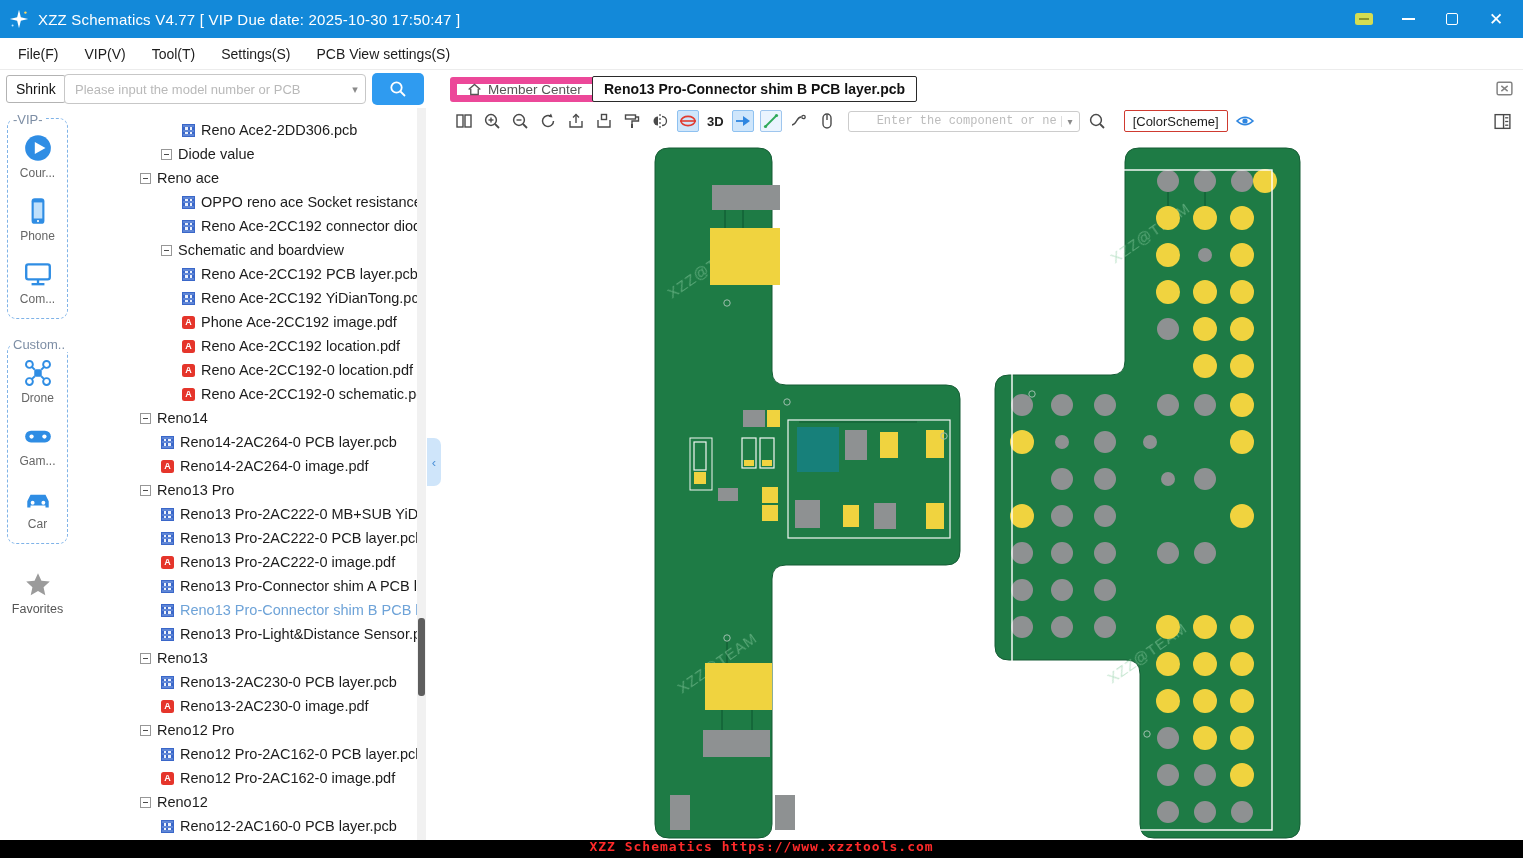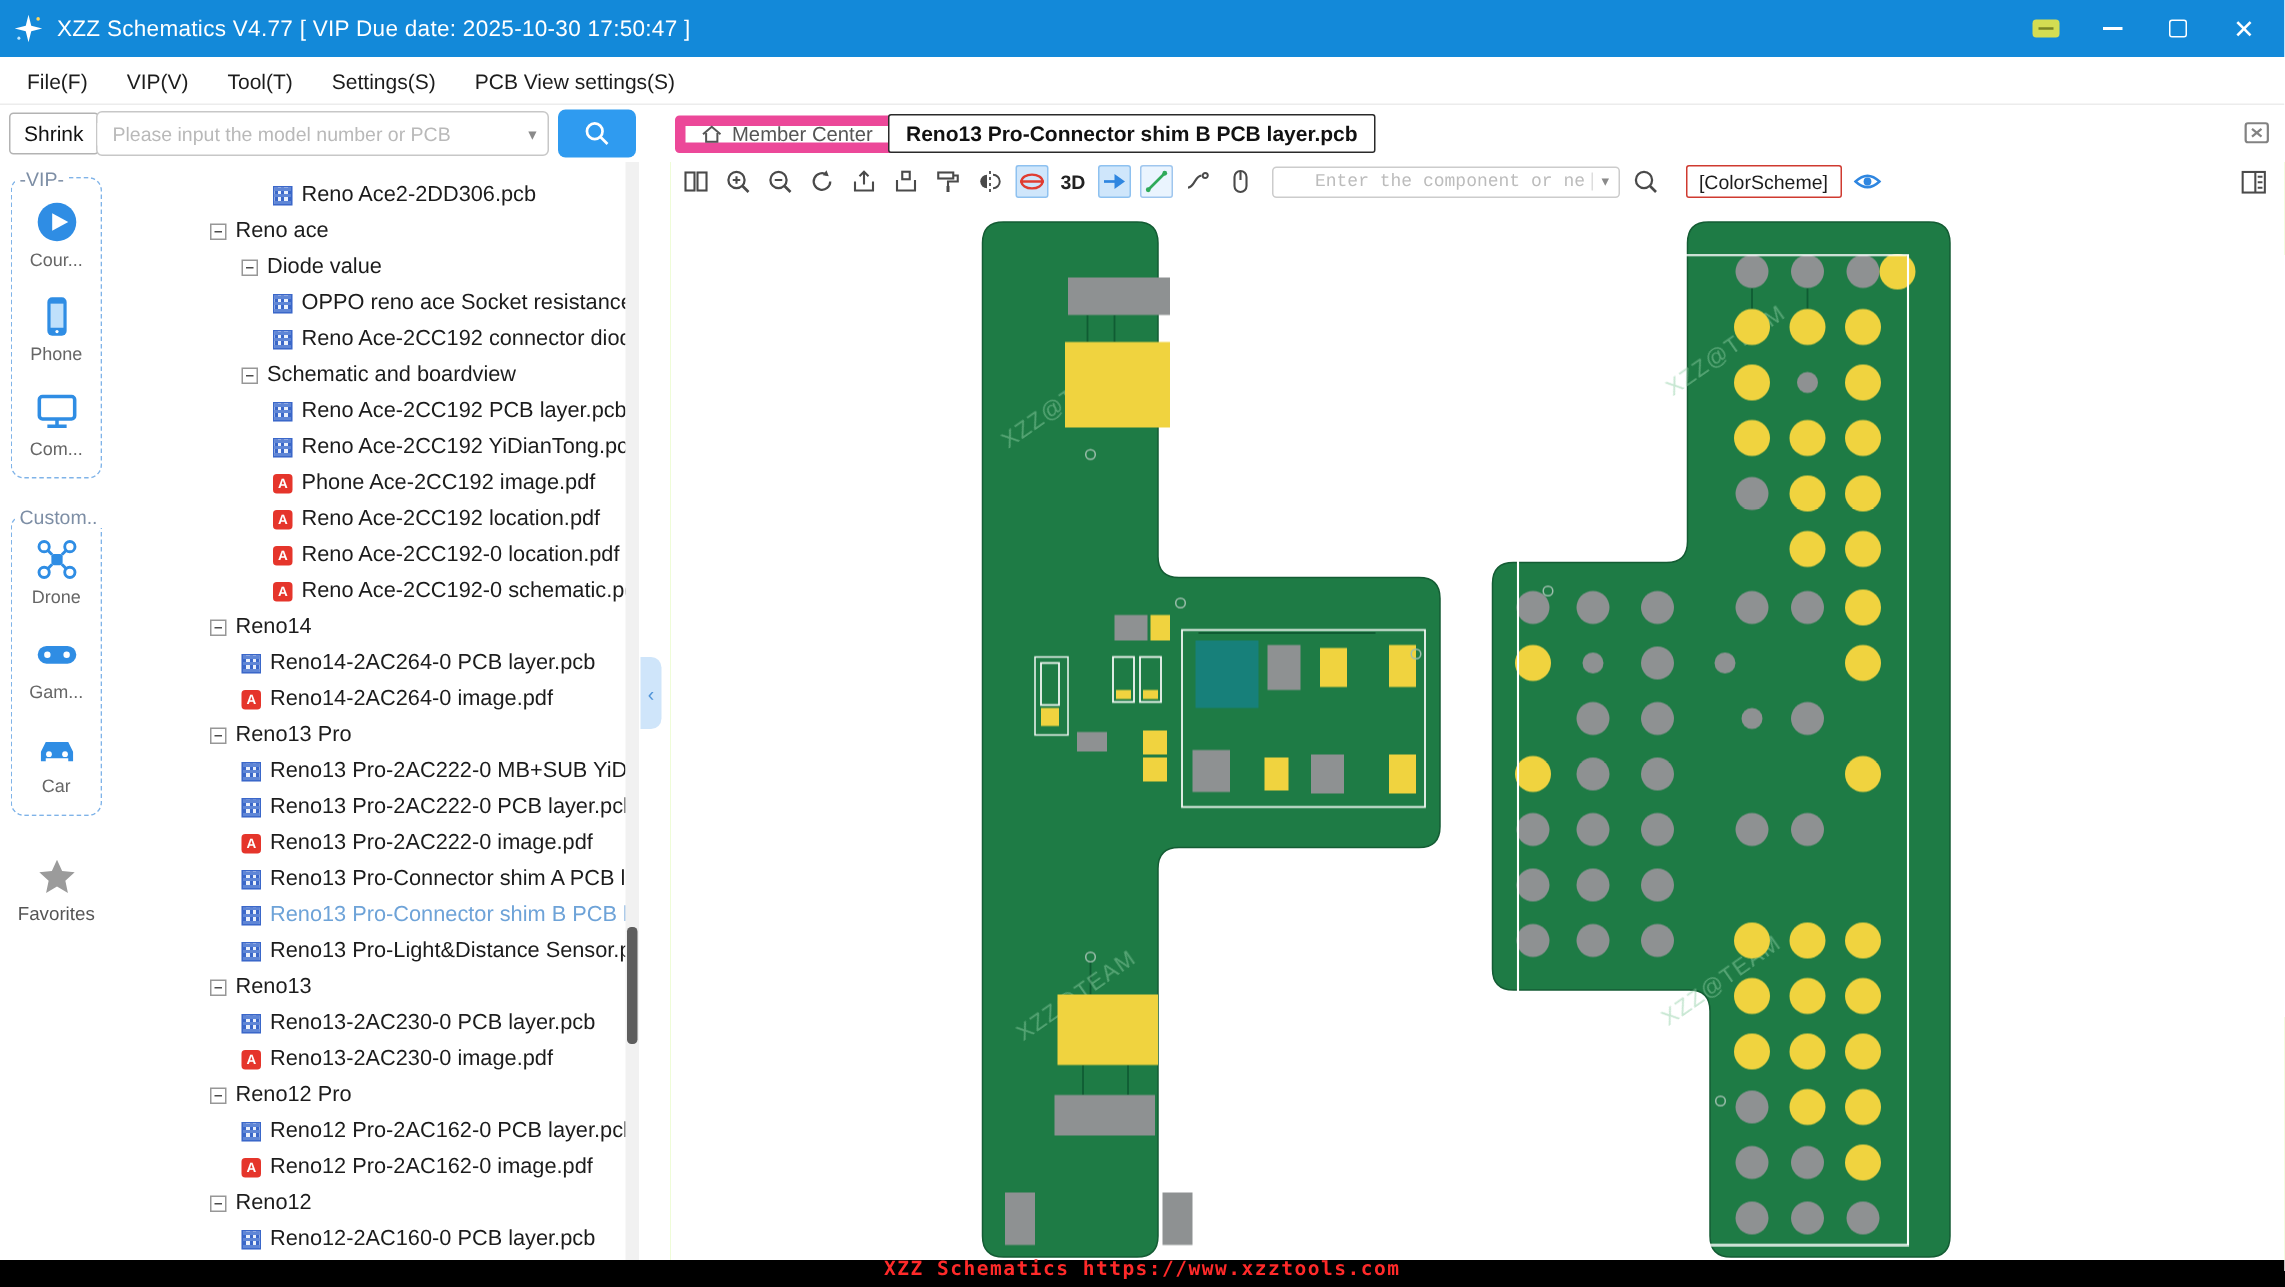--- a/index.html
+++ b/index.html
@@ -60,7 +60,7 @@
   .collapse-pill { position:absolute; left:427px; top:438px; width:14px; height:48px; background:#cfe5fa; border-radius:0 7px 7px 0; display:flex; align-items:center; justify-content:center; color:#4f93d8; font-size:13px; }
 
   
-  .viewer { position:absolute; left:447px; top:108px; width:1076px; height:732px; background:#bef264; }
+  .viewer { position:absolute; left:447px; top:108px; width:1076px; height:732px; background:#14b8a6; }
   .viewer-toolbar { position:absolute; left:0; top:0; width:100%; height:26px; display:flex; align-items:center; gap:6px; padding-left:6px; background:#fff; }
   .tool { width:22px; height:22px; display:flex; align-items:center; justify-content:center; border-radius:2px; flex:0 0 auto; }
   .tool.active { background:#cfe6fb; border:1px solid #8ec1f0; }

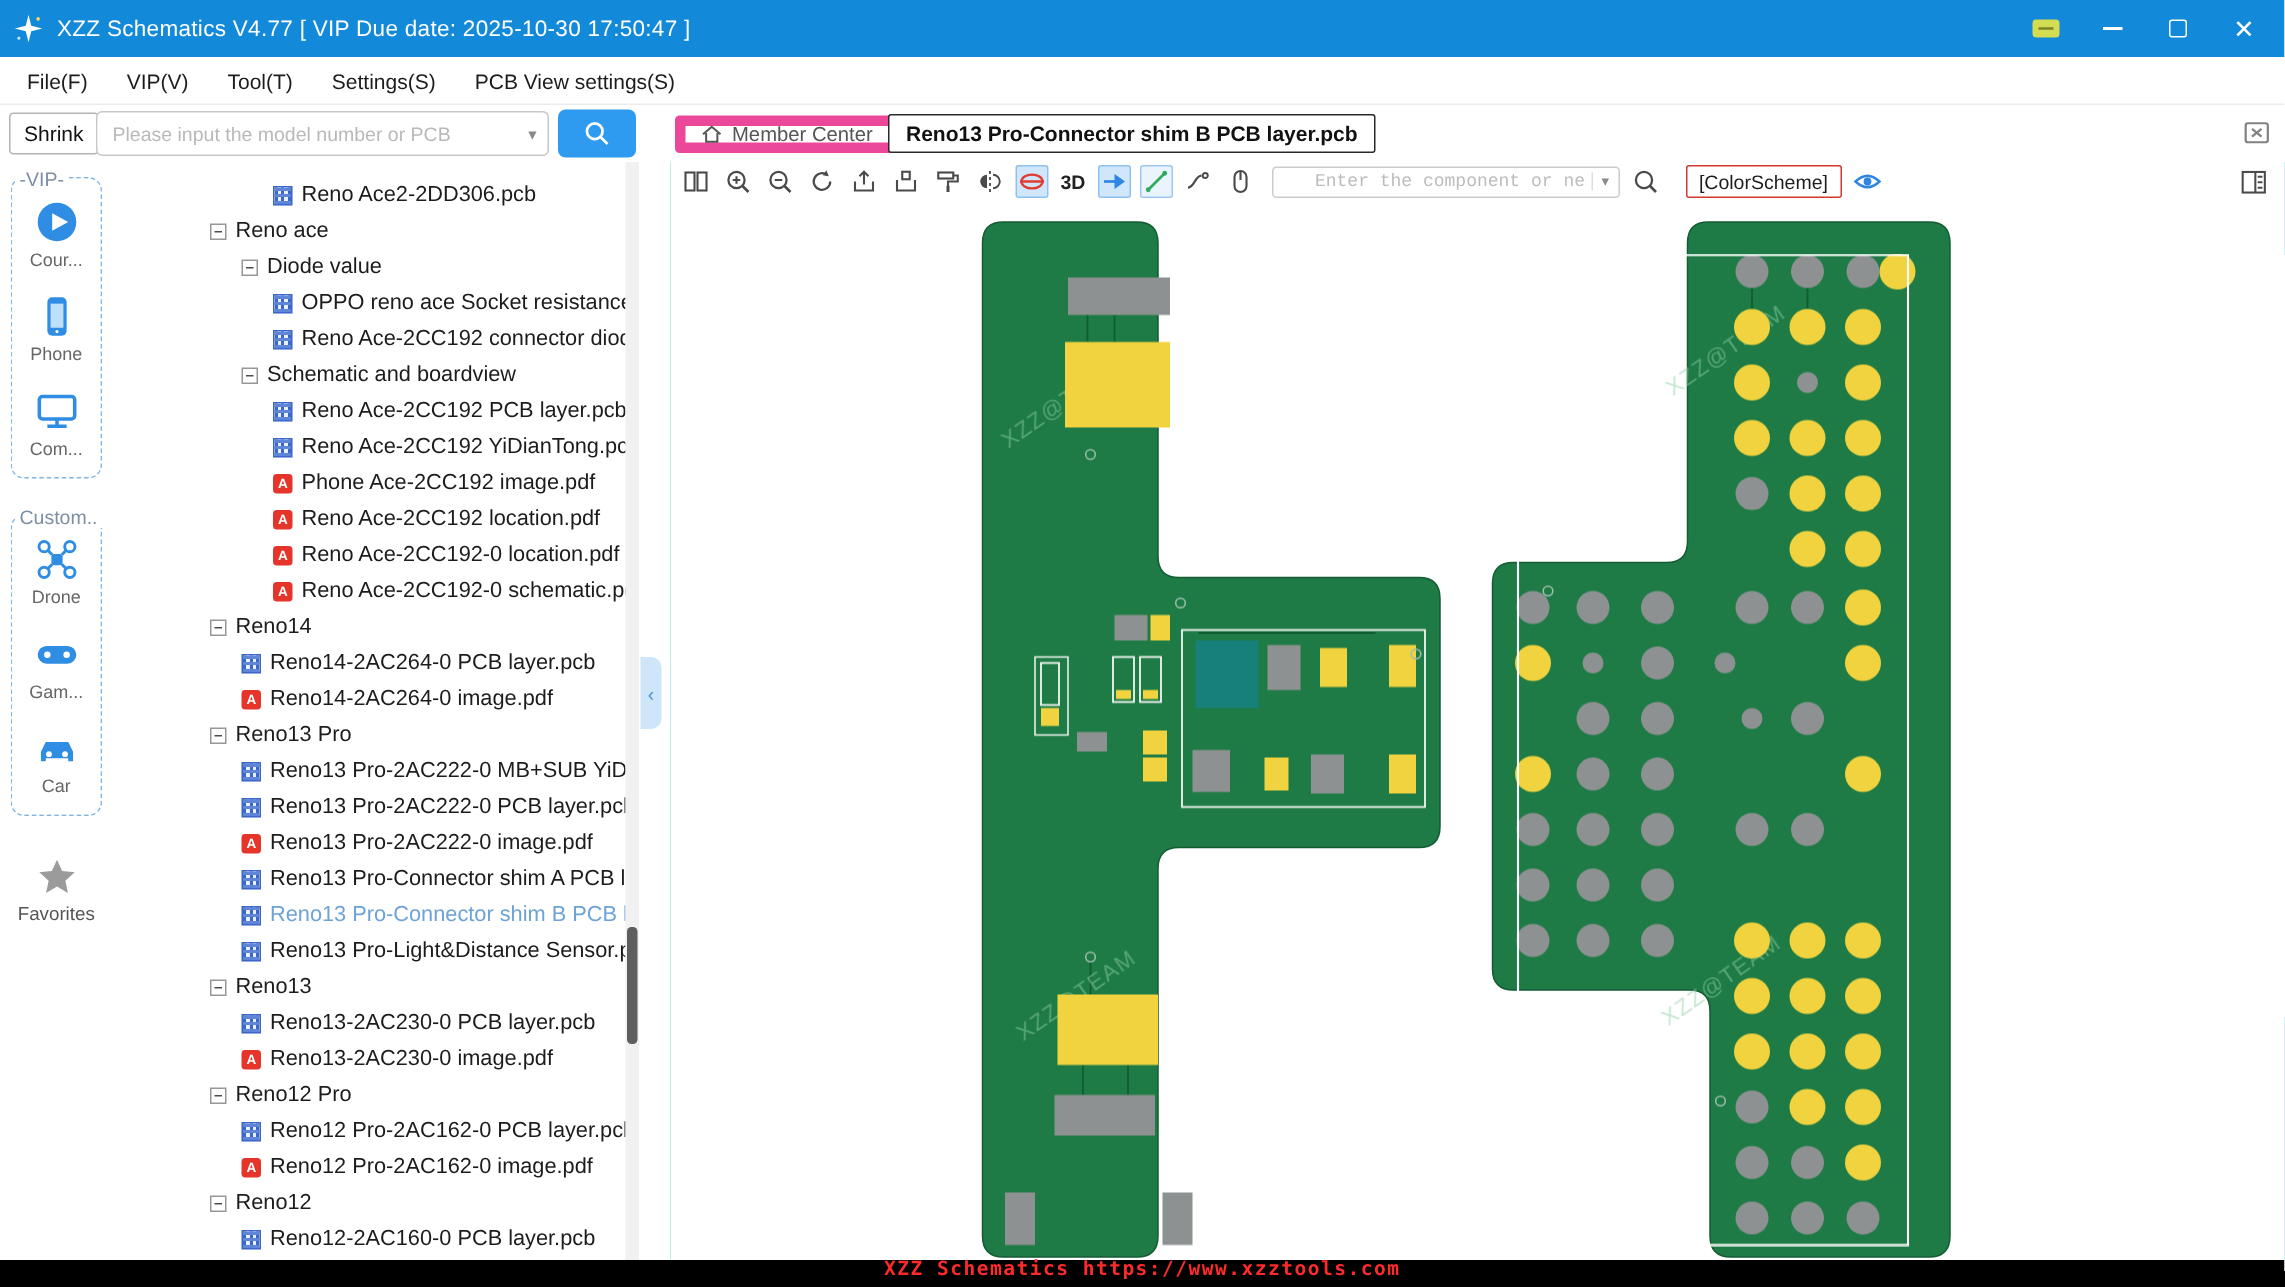--- a/index.html
+++ b/index.html
@@ -219,13 +219,13 @@
       <span class="t-icon icon-pcb"></span>
       <span class="t-label">Reno Ace2-2DD306.pcb</span>
     </div>
+    <div class="tree-row" style="padding-left: 86px;">
+      <span class="expander"></span>
+      <span class="t-label">Diode value</span>
+    </div>
     <div class="tree-row" style="padding-left: 65px;">
       <span class="expander"></span>
       <span class="t-label">Reno ace</span>
-    </div>
-    <div class="tree-row" style="padding-left: 86px;">
-      <span class="expander"></span>
-      <span class="t-label">Diode value</span>
     </div>
     <div class="tree-row" style="padding-left: 107px;">
       <span class="t-icon icon-pcb"></span>

